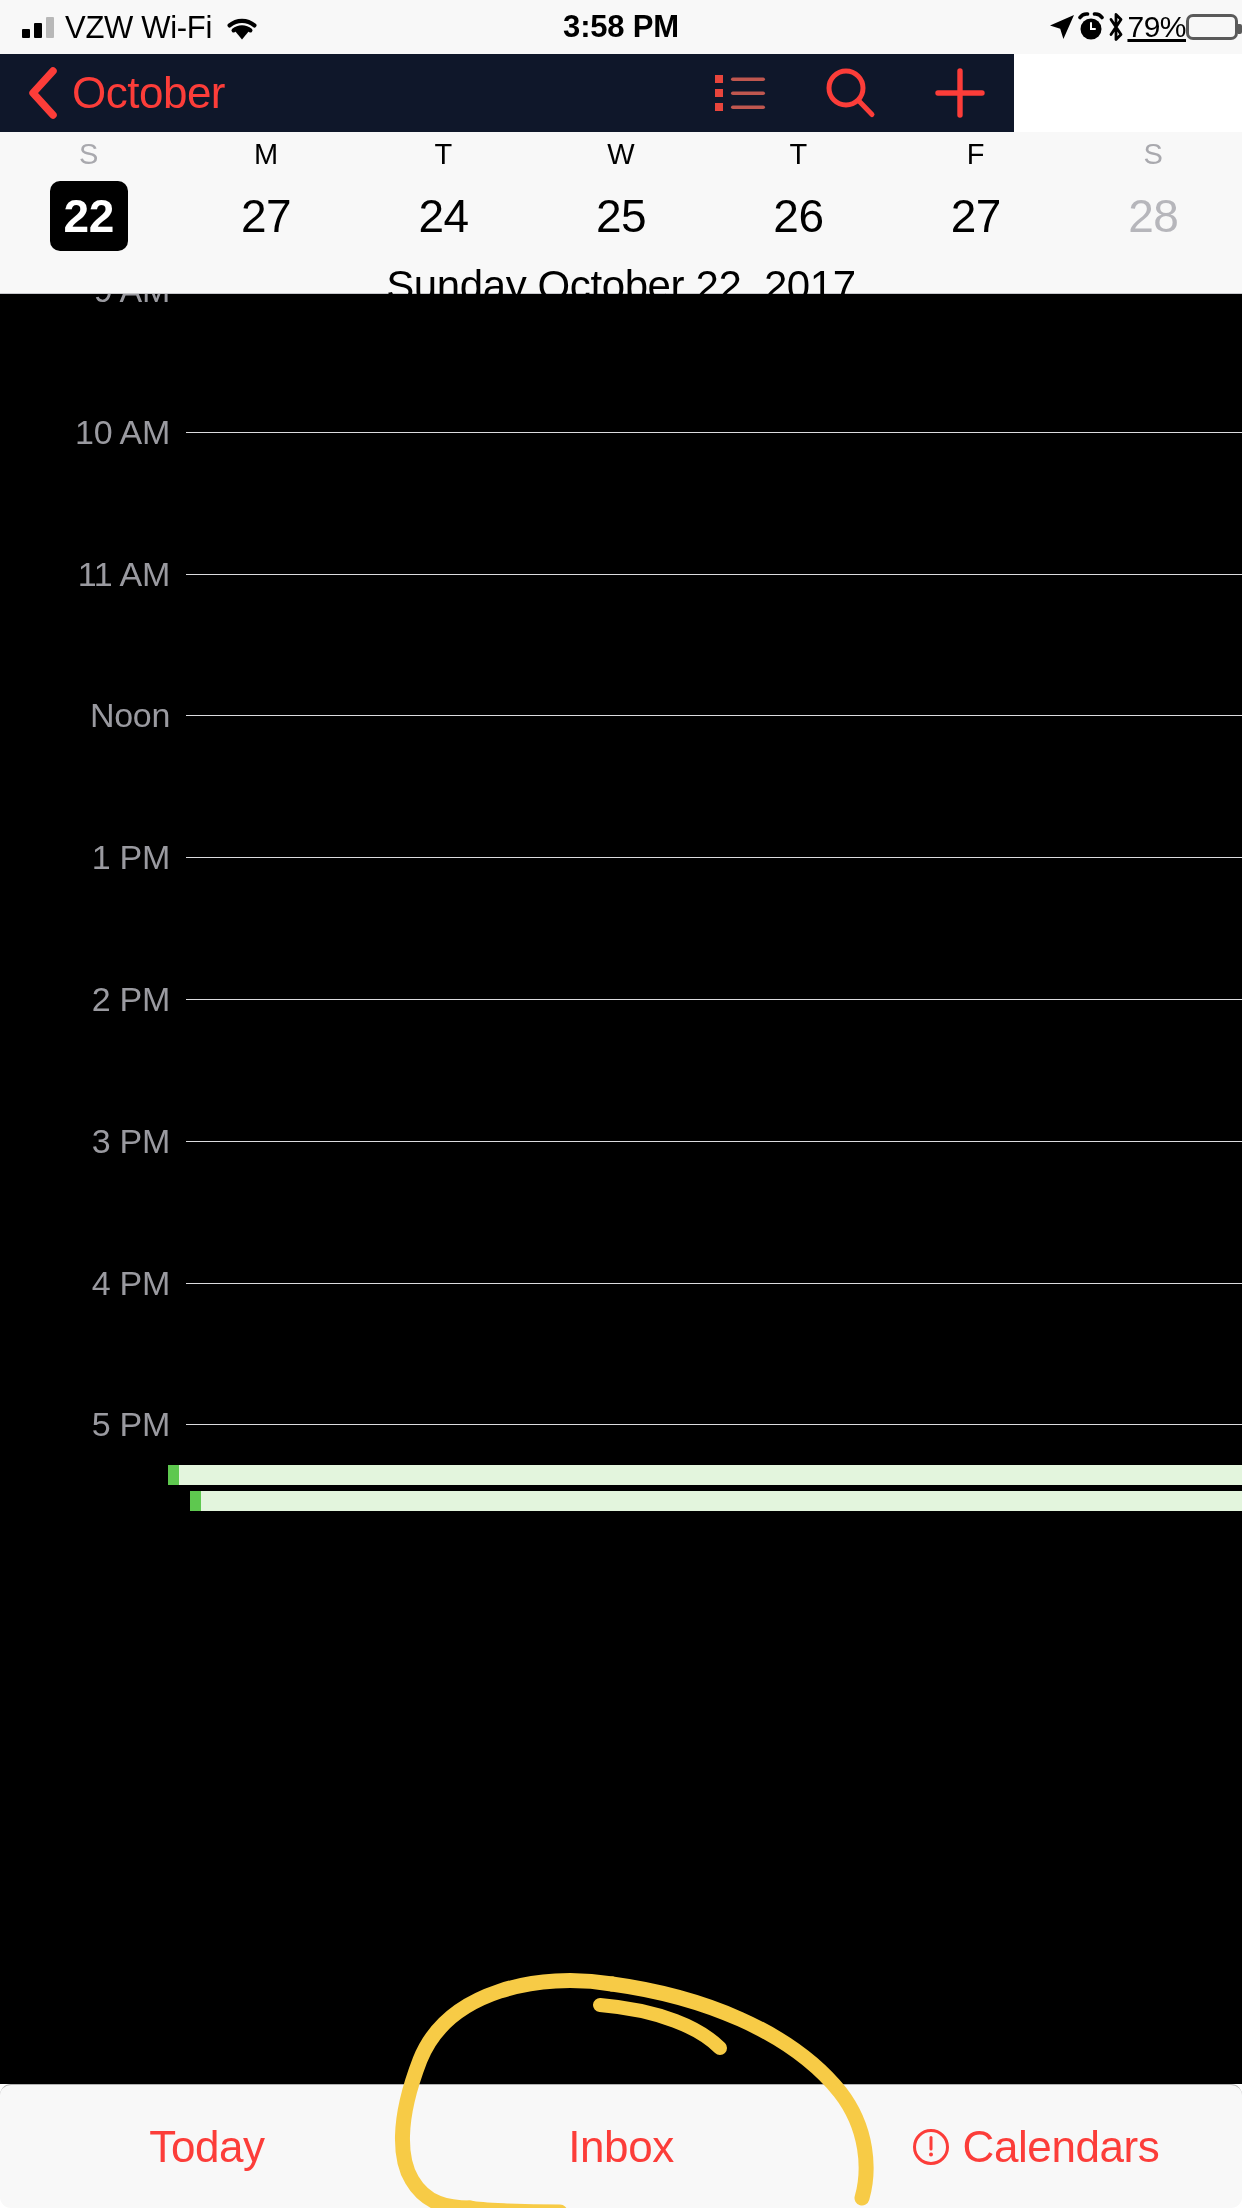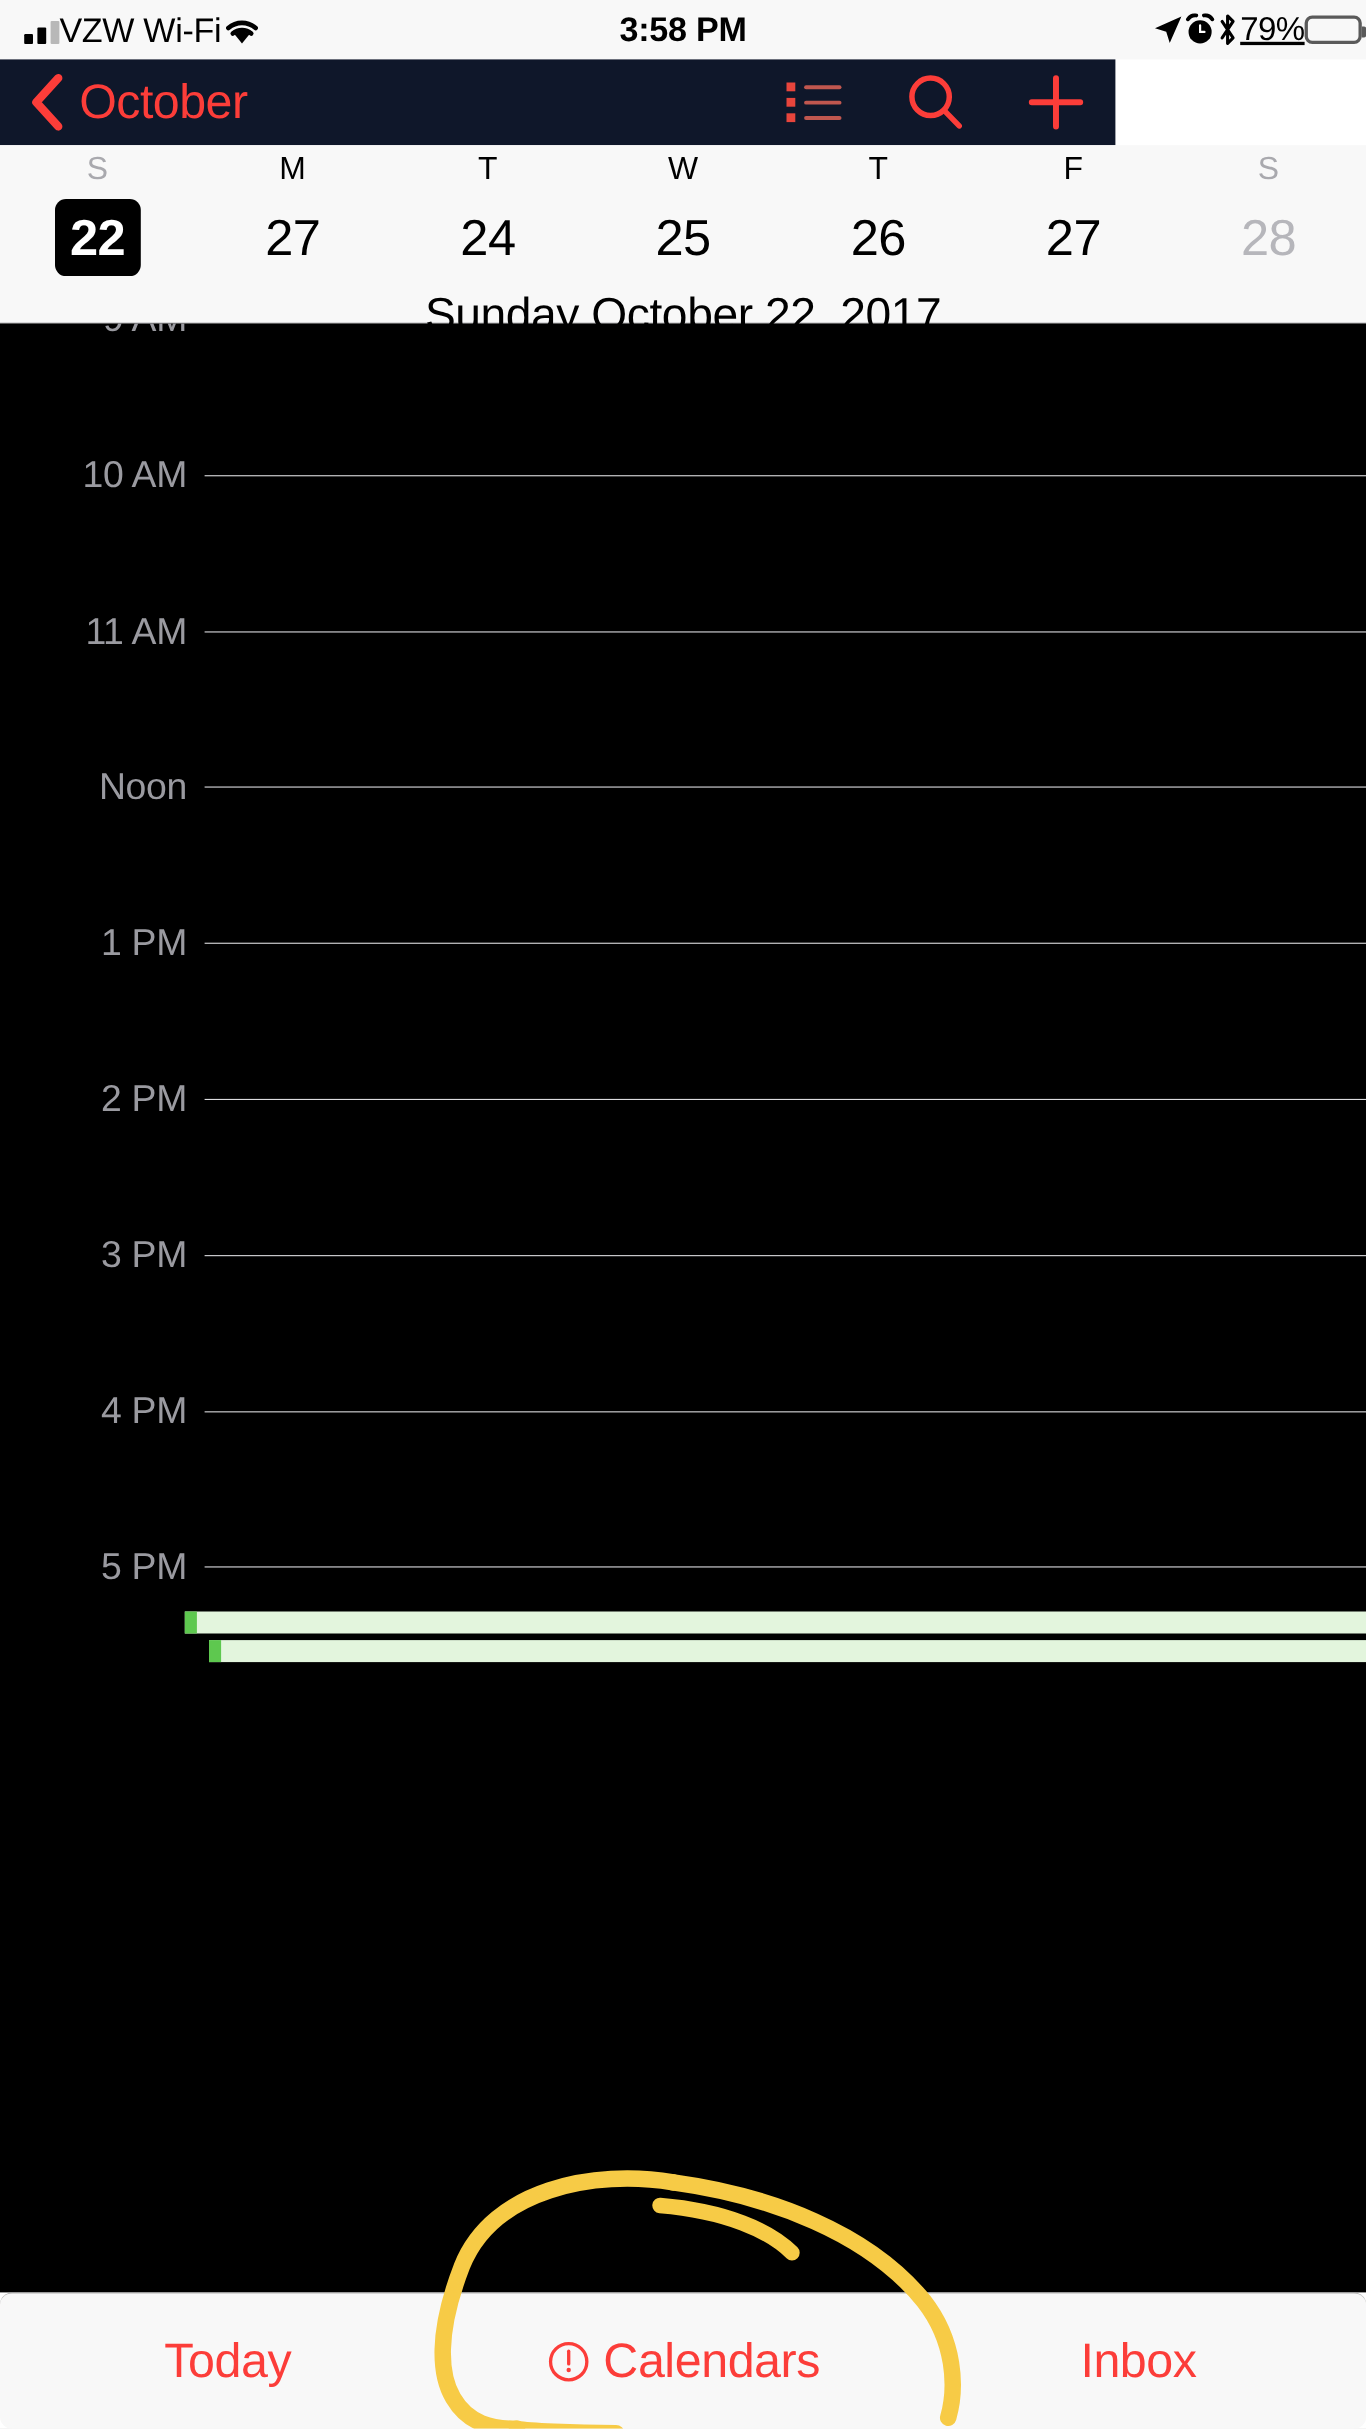--- a/index.html
+++ b/index.html
@@ -31,7 +31,7 @@
     position: absolute;
     left: 22px;
     display: flex;
-    align-items: center;
+    gap: 11px;
   }
   .signal-bars {
     display: flex;

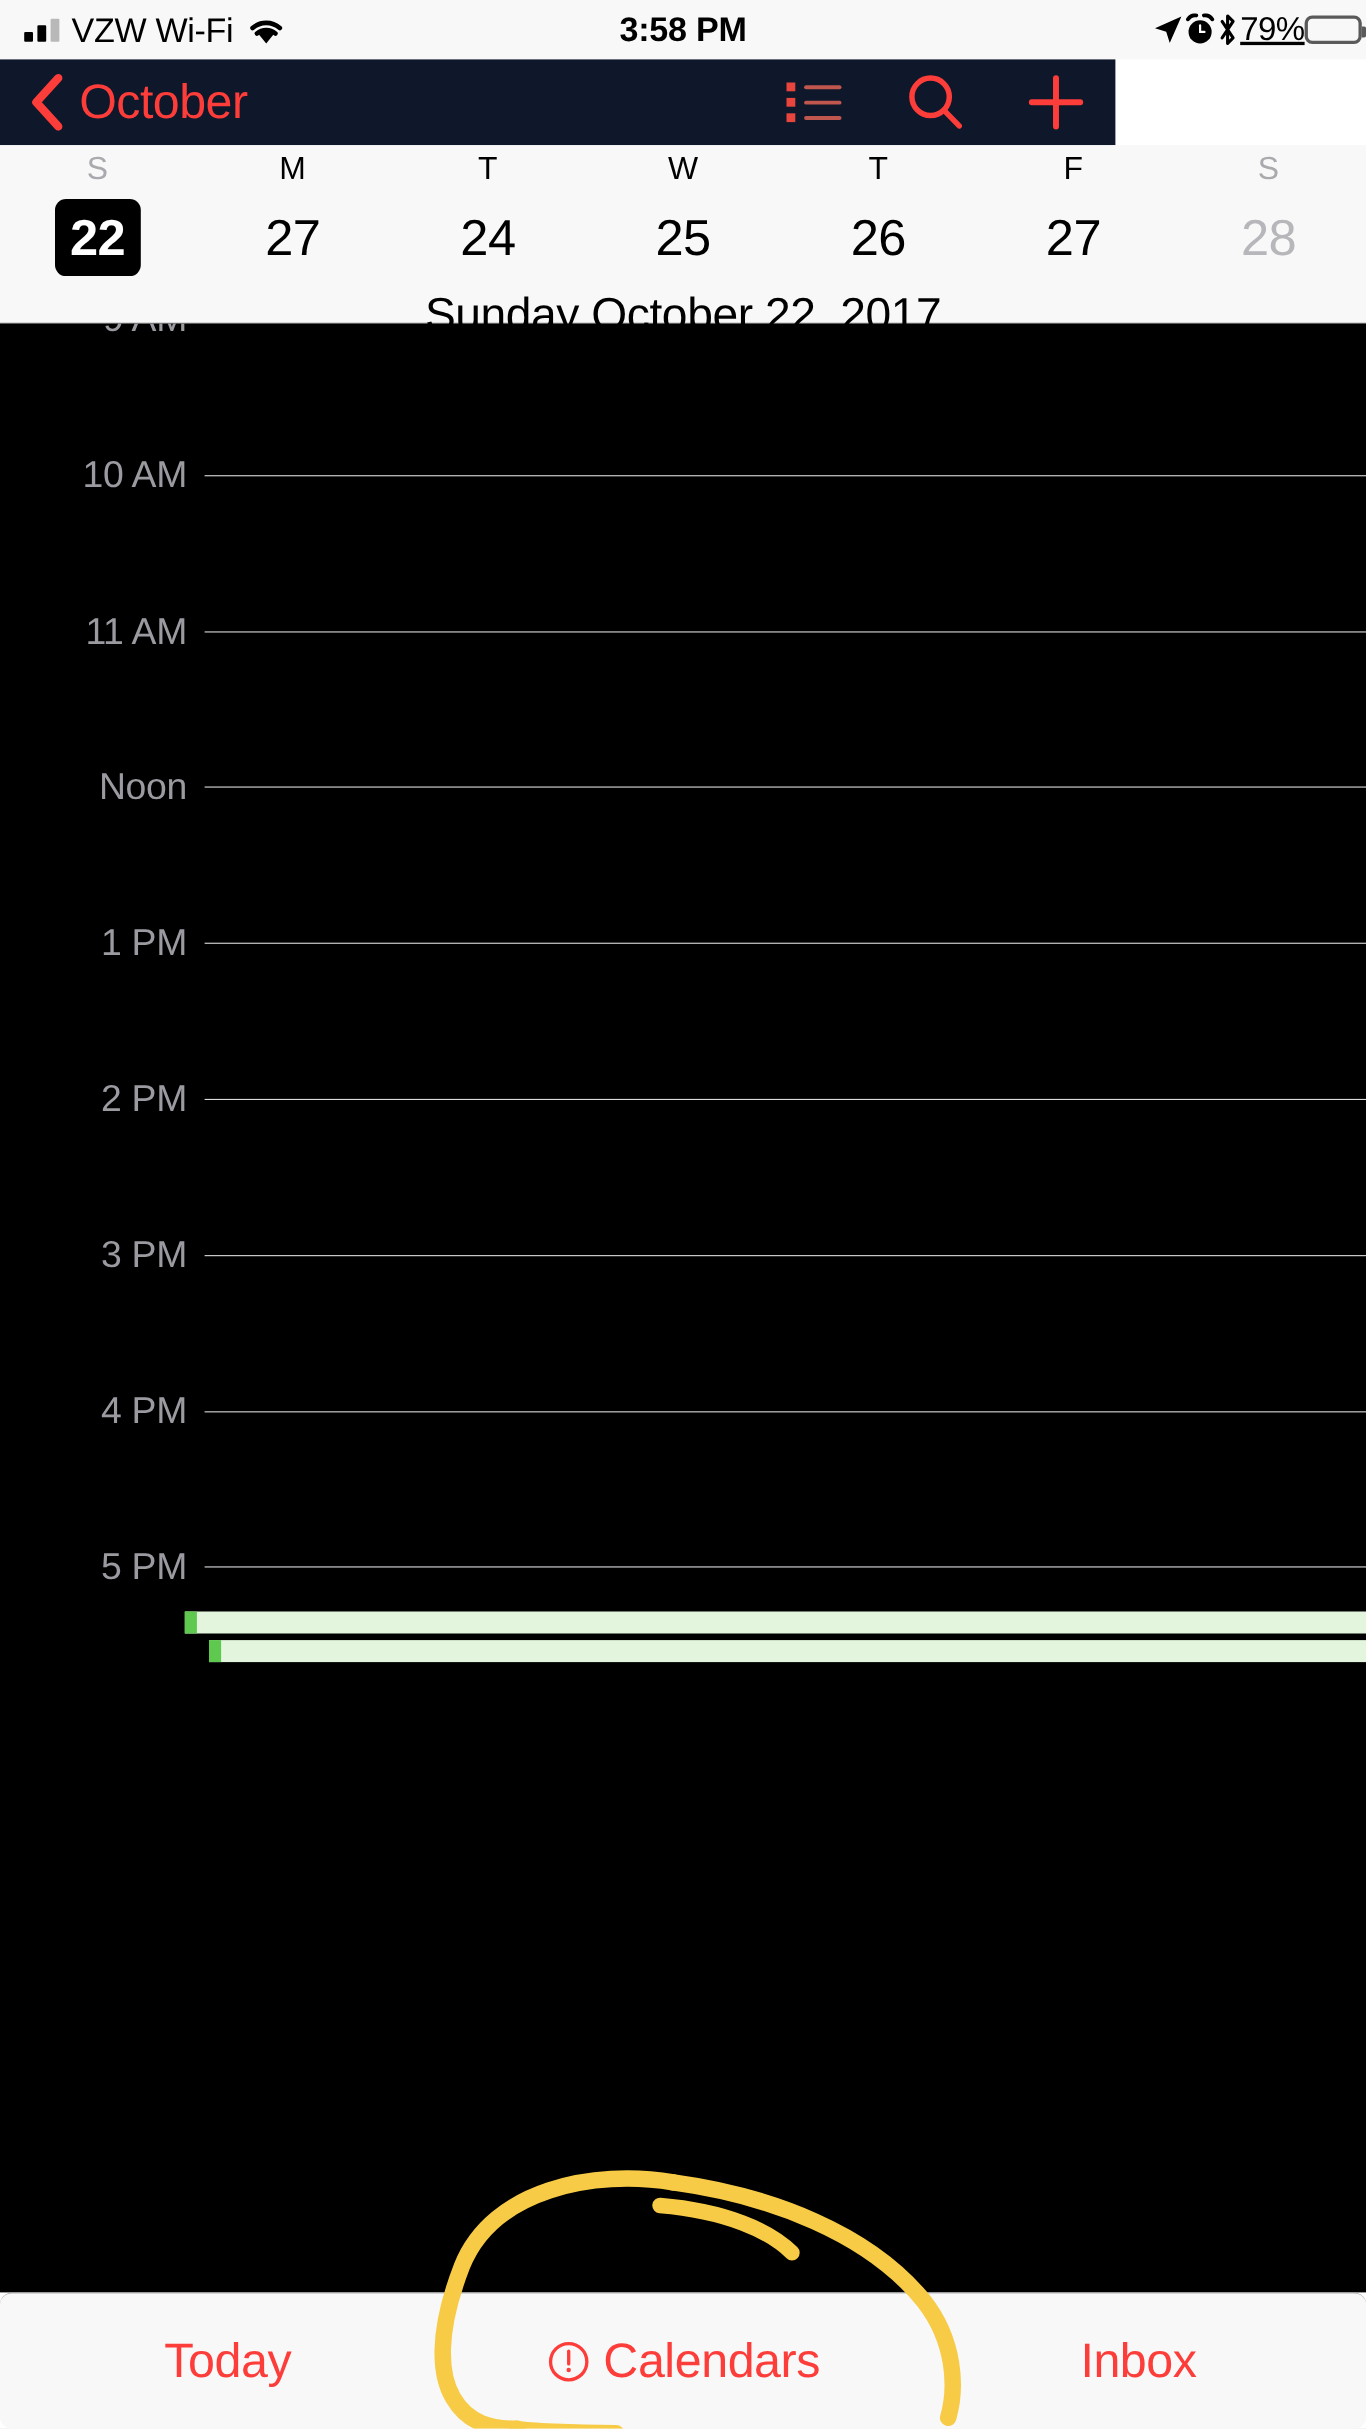--- a/index.html
+++ b/index.html
@@ -453,6 +453,9 @@
     <span>Today</span>
   </div>
   <div class="toolbar-item">
+    <span>Inbox</span>
+  </div>
+  <div class="toolbar-item">
     <span style="display:flex;align-items:center;">
       <svg width="40" height="40" viewBox="0 0 40 40">
         <circle cx="20" cy="20" r="16.5" stroke="#fc3d39" stroke-width="3" fill="none"></circle>
@@ -461,9 +464,6 @@
       </svg>
     </span>
     <span>Calendars</span>
-  </div>
-  <div class="toolbar-item">
-    <span>Inbox</span>
   </div>
 </div>
 

